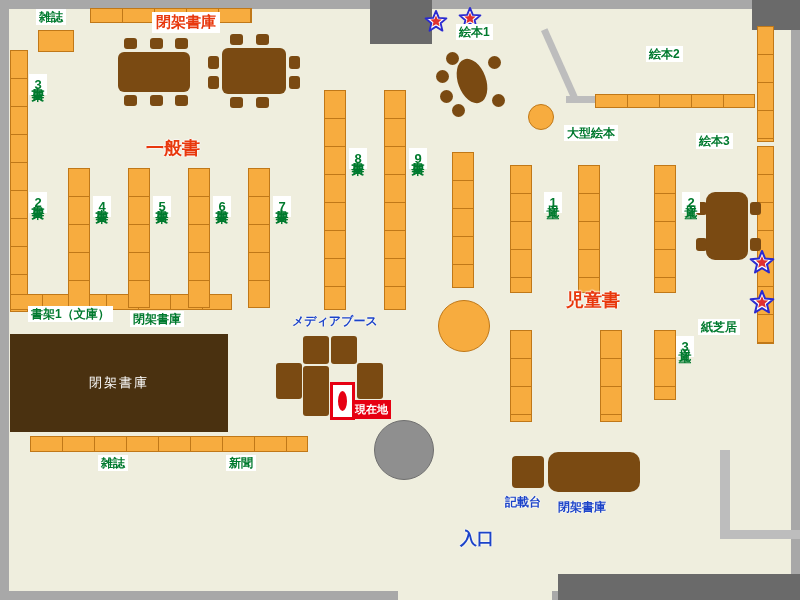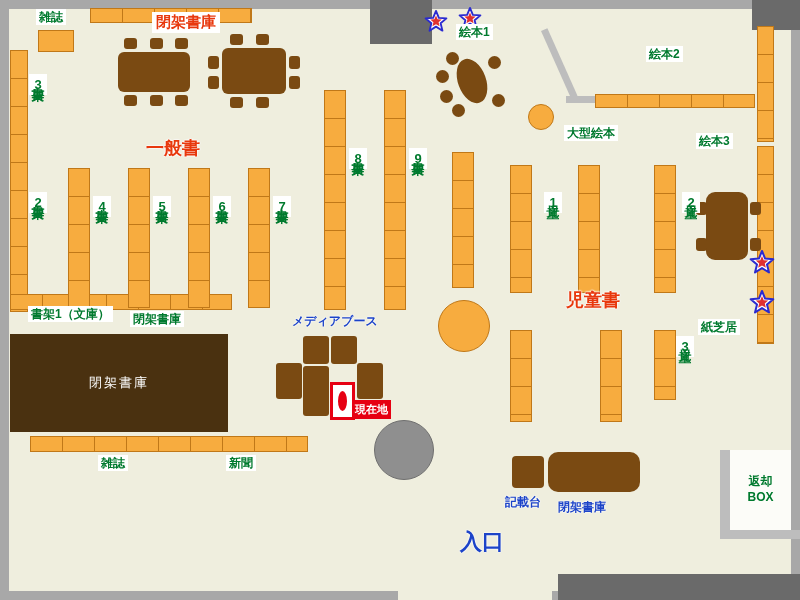--- a/index.html
+++ b/index.html
@@ -140,10 +140,6 @@
   <div class="table" style="left:548px;top:452px;width:92px;height:40px;border-radius:10px"></div>
   <div class="table" style="left:512px;top:456px;width:32px;height:32px;border-radius:4px"></div>
 
-  <div class="return-room" style="left:730px;top:450px;width:61px;height:80px">
-    <span>返却</span>
-    <span>BOX</span>
-  </div>
 
   <svg class="star" style="left:424px;top:9px" width="24" height="24" viewBox="0 0 26 26">
     <path d="M13 2 L16.1 9.6 24.3 10.2 18 15.5 20 23.5 13 19.1 6 23.5 8 15.5 1.7 10.2 9.9 9.6 Z" fill="#ffffff" stroke="#2A2AD0" stroke-width="2" stroke-linejoin="round"></path>

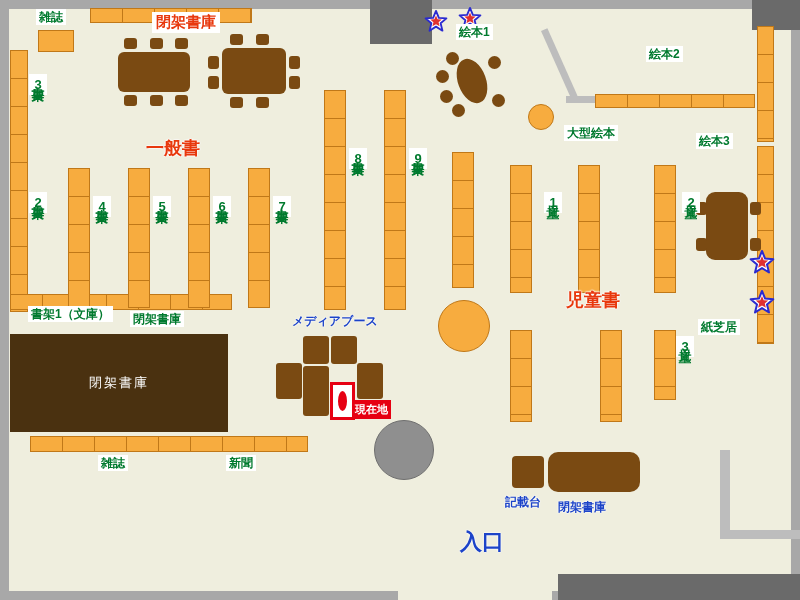--- a/index.html
+++ b/index.html
@@ -34,7 +34,7 @@
        text-shadow:0 0 2px #fff,0 0 2px #fff,0 0 2px #fff}
   .blue-lab{position:absolute;color:var(--blue);font-weight:bold;font-size:12px;white-space:nowrap;
        text-shadow:0 0 2px #fff,0 0 2px #fff}
-  .blue-lab.big{font-size:22px}
+  .blue-lab.big{font-size:17px}
   .stacks{position:absolute;background:var(--stacks);display:flex;align-items:center;justify-content:center}
   .stacks span{color:#fff;font-weight:normal;font-size:13px;letter-spacing:2px}
   .pillar{position:absolute;border-radius:50%;background:#8F8F8F;border:1px solid #6F6F6F;box-sizing:border-box}

